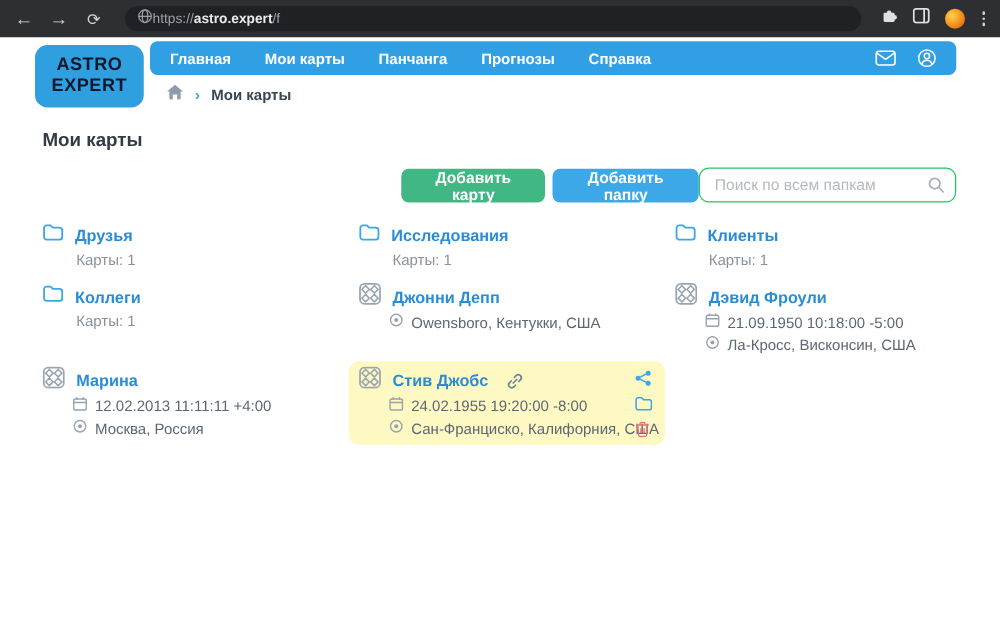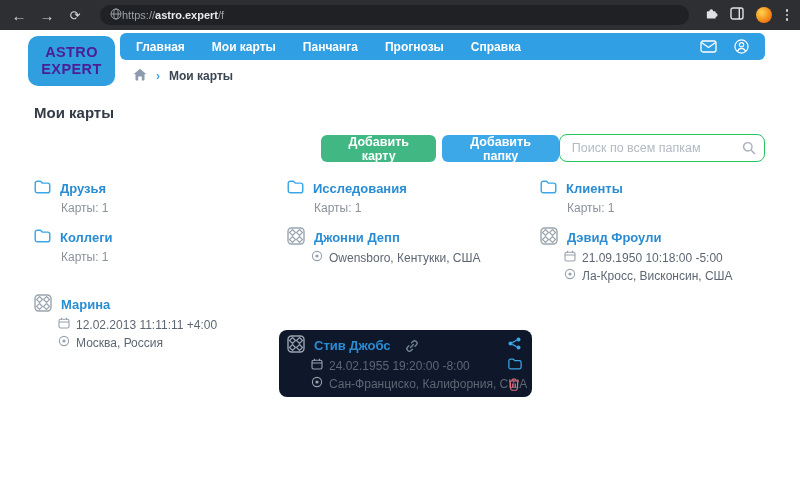--- a/index.html
+++ b/index.html
@@ -24,7 +24,7 @@
   .topbar { position:relative; height:60px; background:#fff; }
   .logo { position:absolute; left:28px; top:6px; width:87px; height:50px; background:#2f9fe0;
     border-radius:10px; display:flex; flex-direction:column; align-items:center; justify-content:center;
-    color:#4c1d95; font-weight:bold; font-size:14.5px; line-height:1.15; letter-spacing:.4px; }
+    color:#0f172a; font-weight:bold; font-size:14.5px; line-height:1.15; letter-spacing:.4px; }
   .navbar { position:absolute; left:120px; top:3px; right:35px; height:27px; background:#319fe3;
     border-radius:6px; display:flex; align-items:center; padding:0 16px; }
   .nav-link { color:#fff; font-size:12px; font-weight:600; margin-right:27px; cursor:pointer; white-space:nowrap; }

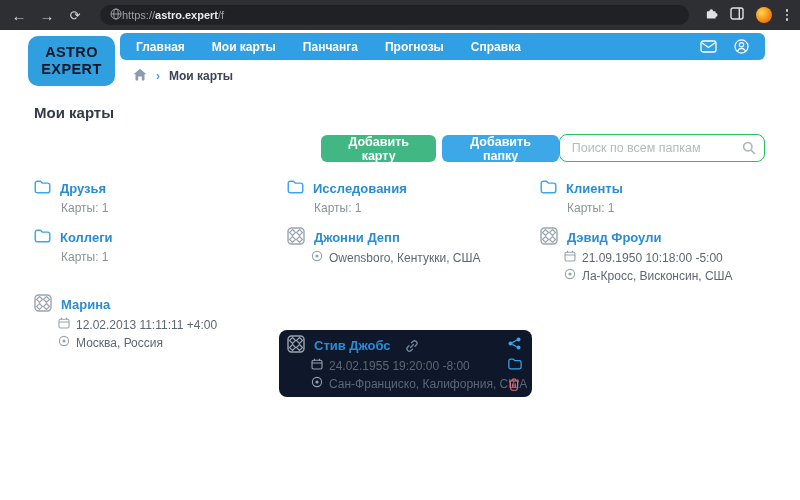--- a/index.html
+++ b/index.html
@@ -55,7 +55,7 @@
   .cell-sub { margin:3px 0 0 27px; font-size:12px; color:#8b929c; height:15px; }
   .detail-line { display:flex; align-items:center; gap:6px; margin:3px 0 0 24px; height:15px;
     font-size:12px; color:#5d6773; white-space:nowrap; }
-  .cell.highlighted { background:#0f172a;margin-top:41px; }
+  .cell.highlighted { background:#fef9c3; }
   .card-actions { position:absolute; right:10px; top:7px; display:flex; flex-direction:column; gap:8px; }
   .card-actions svg { display:block; cursor:pointer; }
   .link-icon { margin-left:5px; display:inline-flex; }

